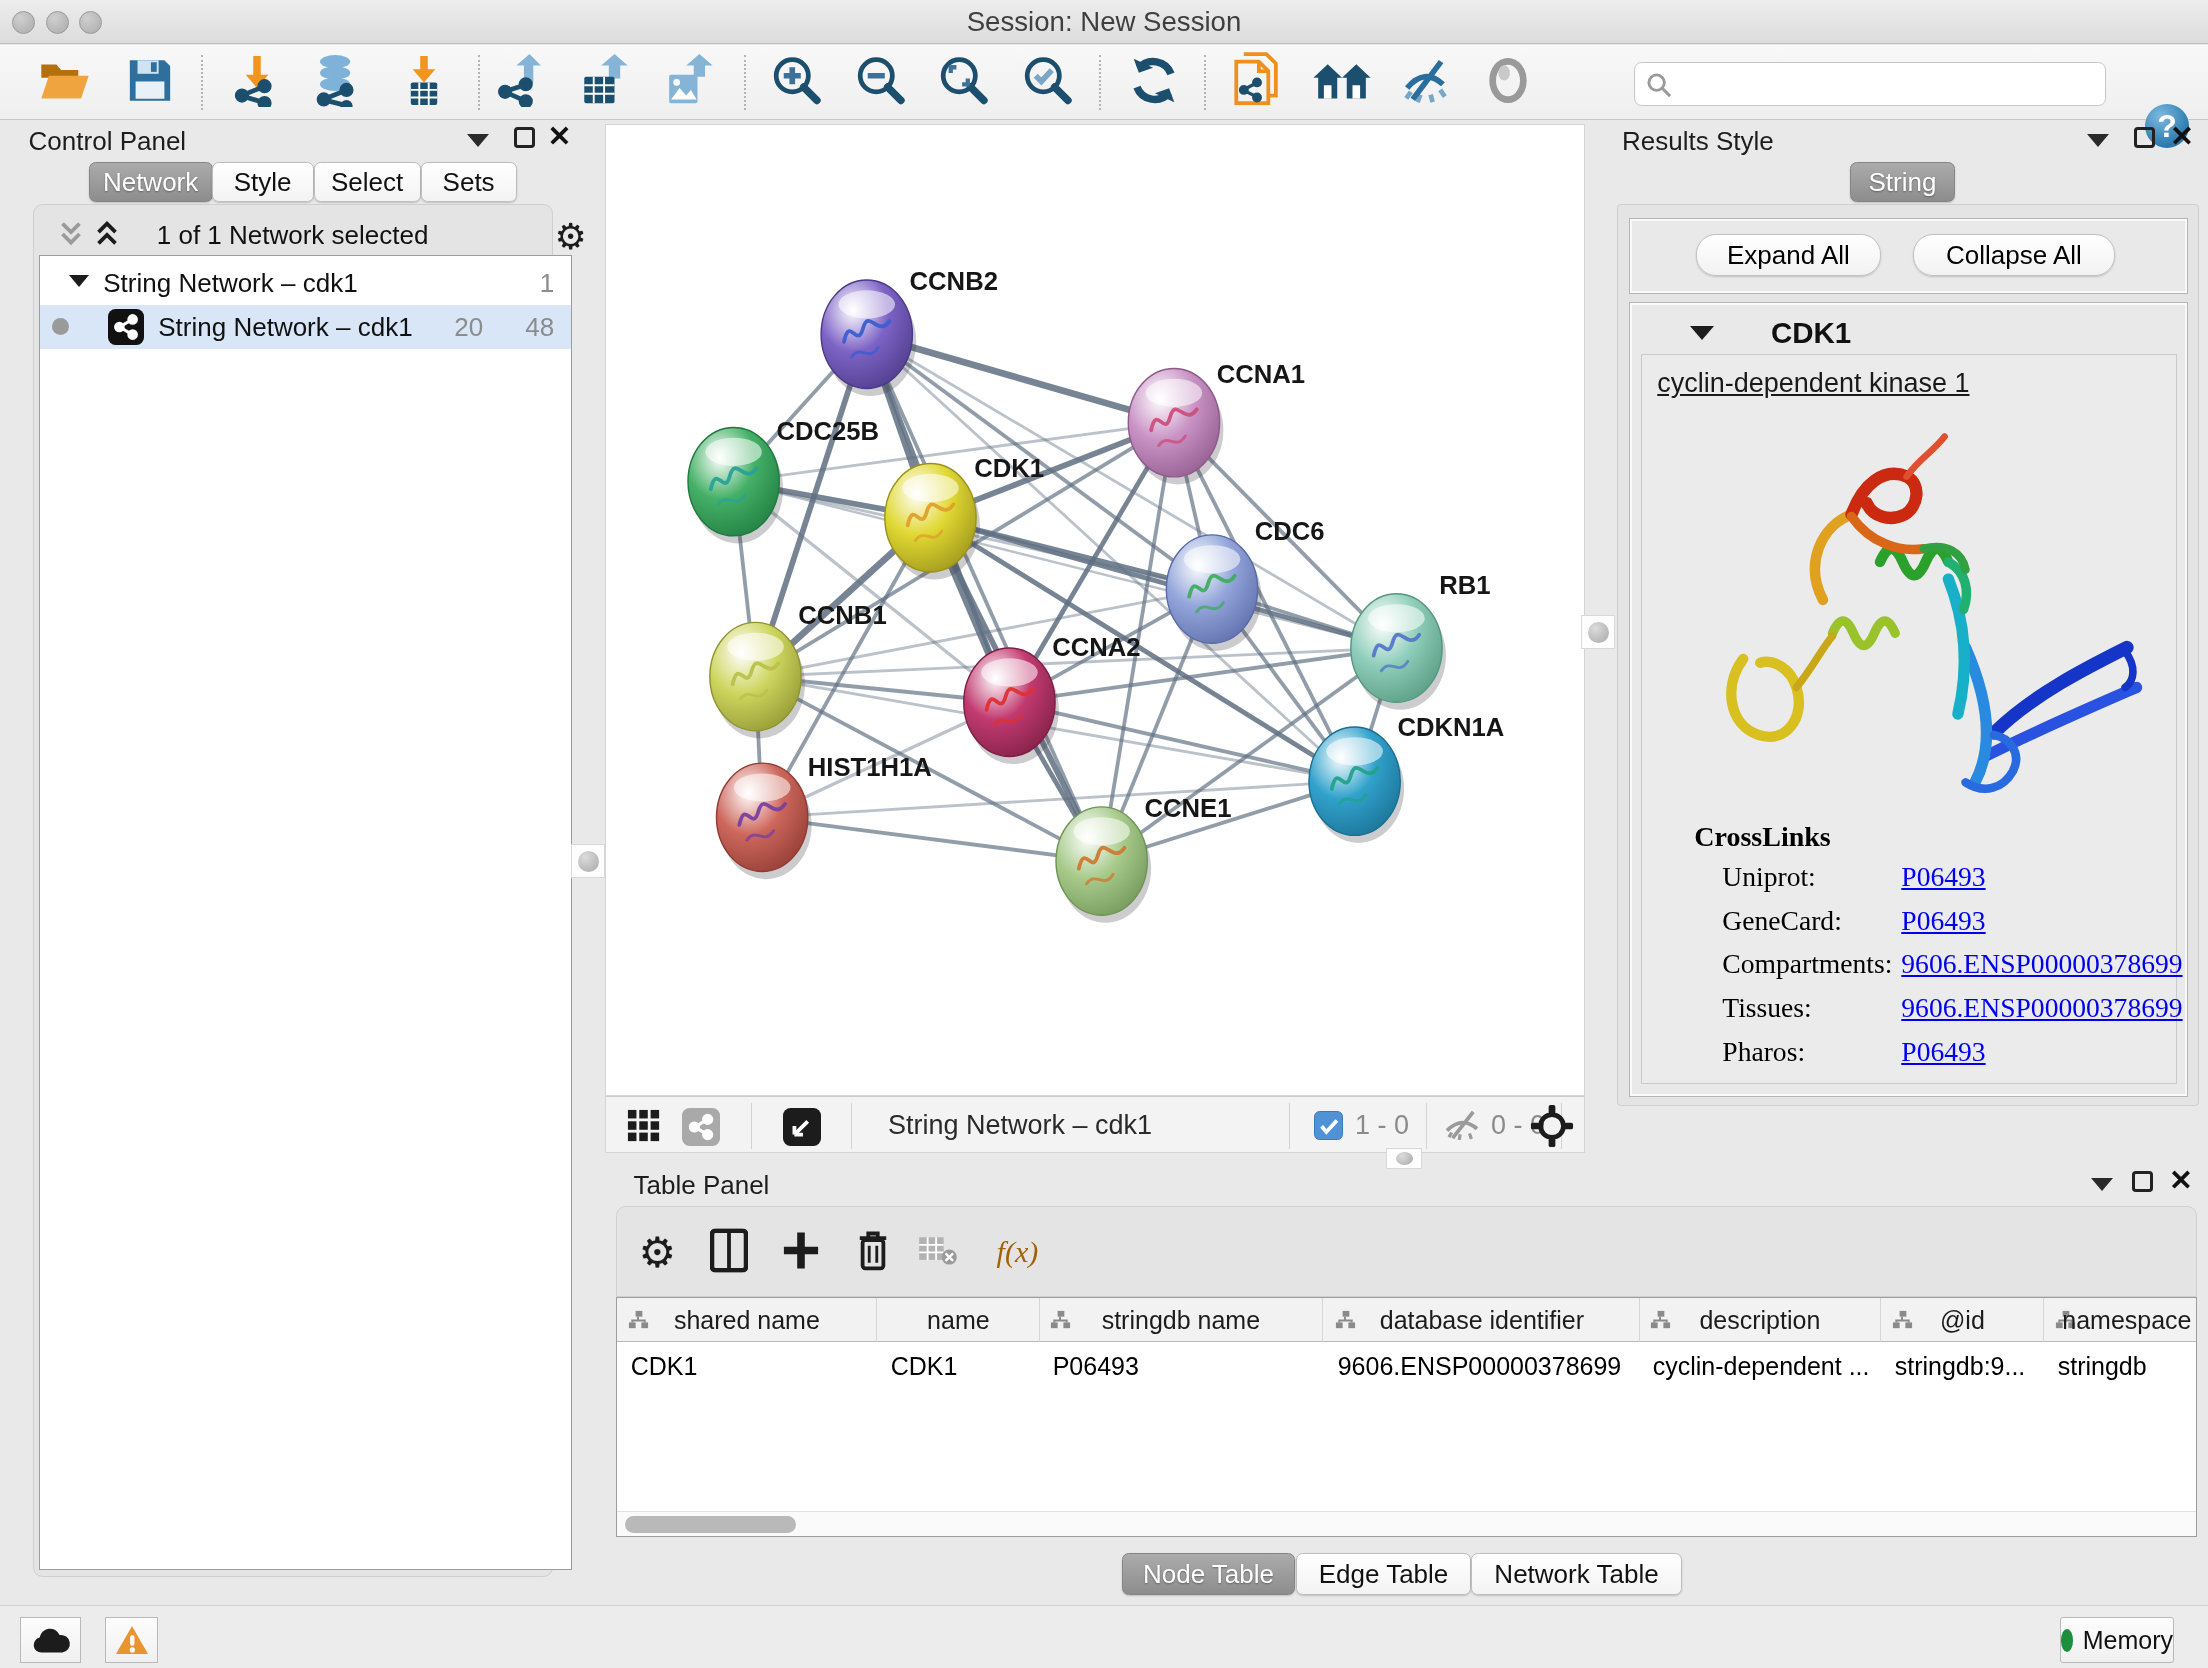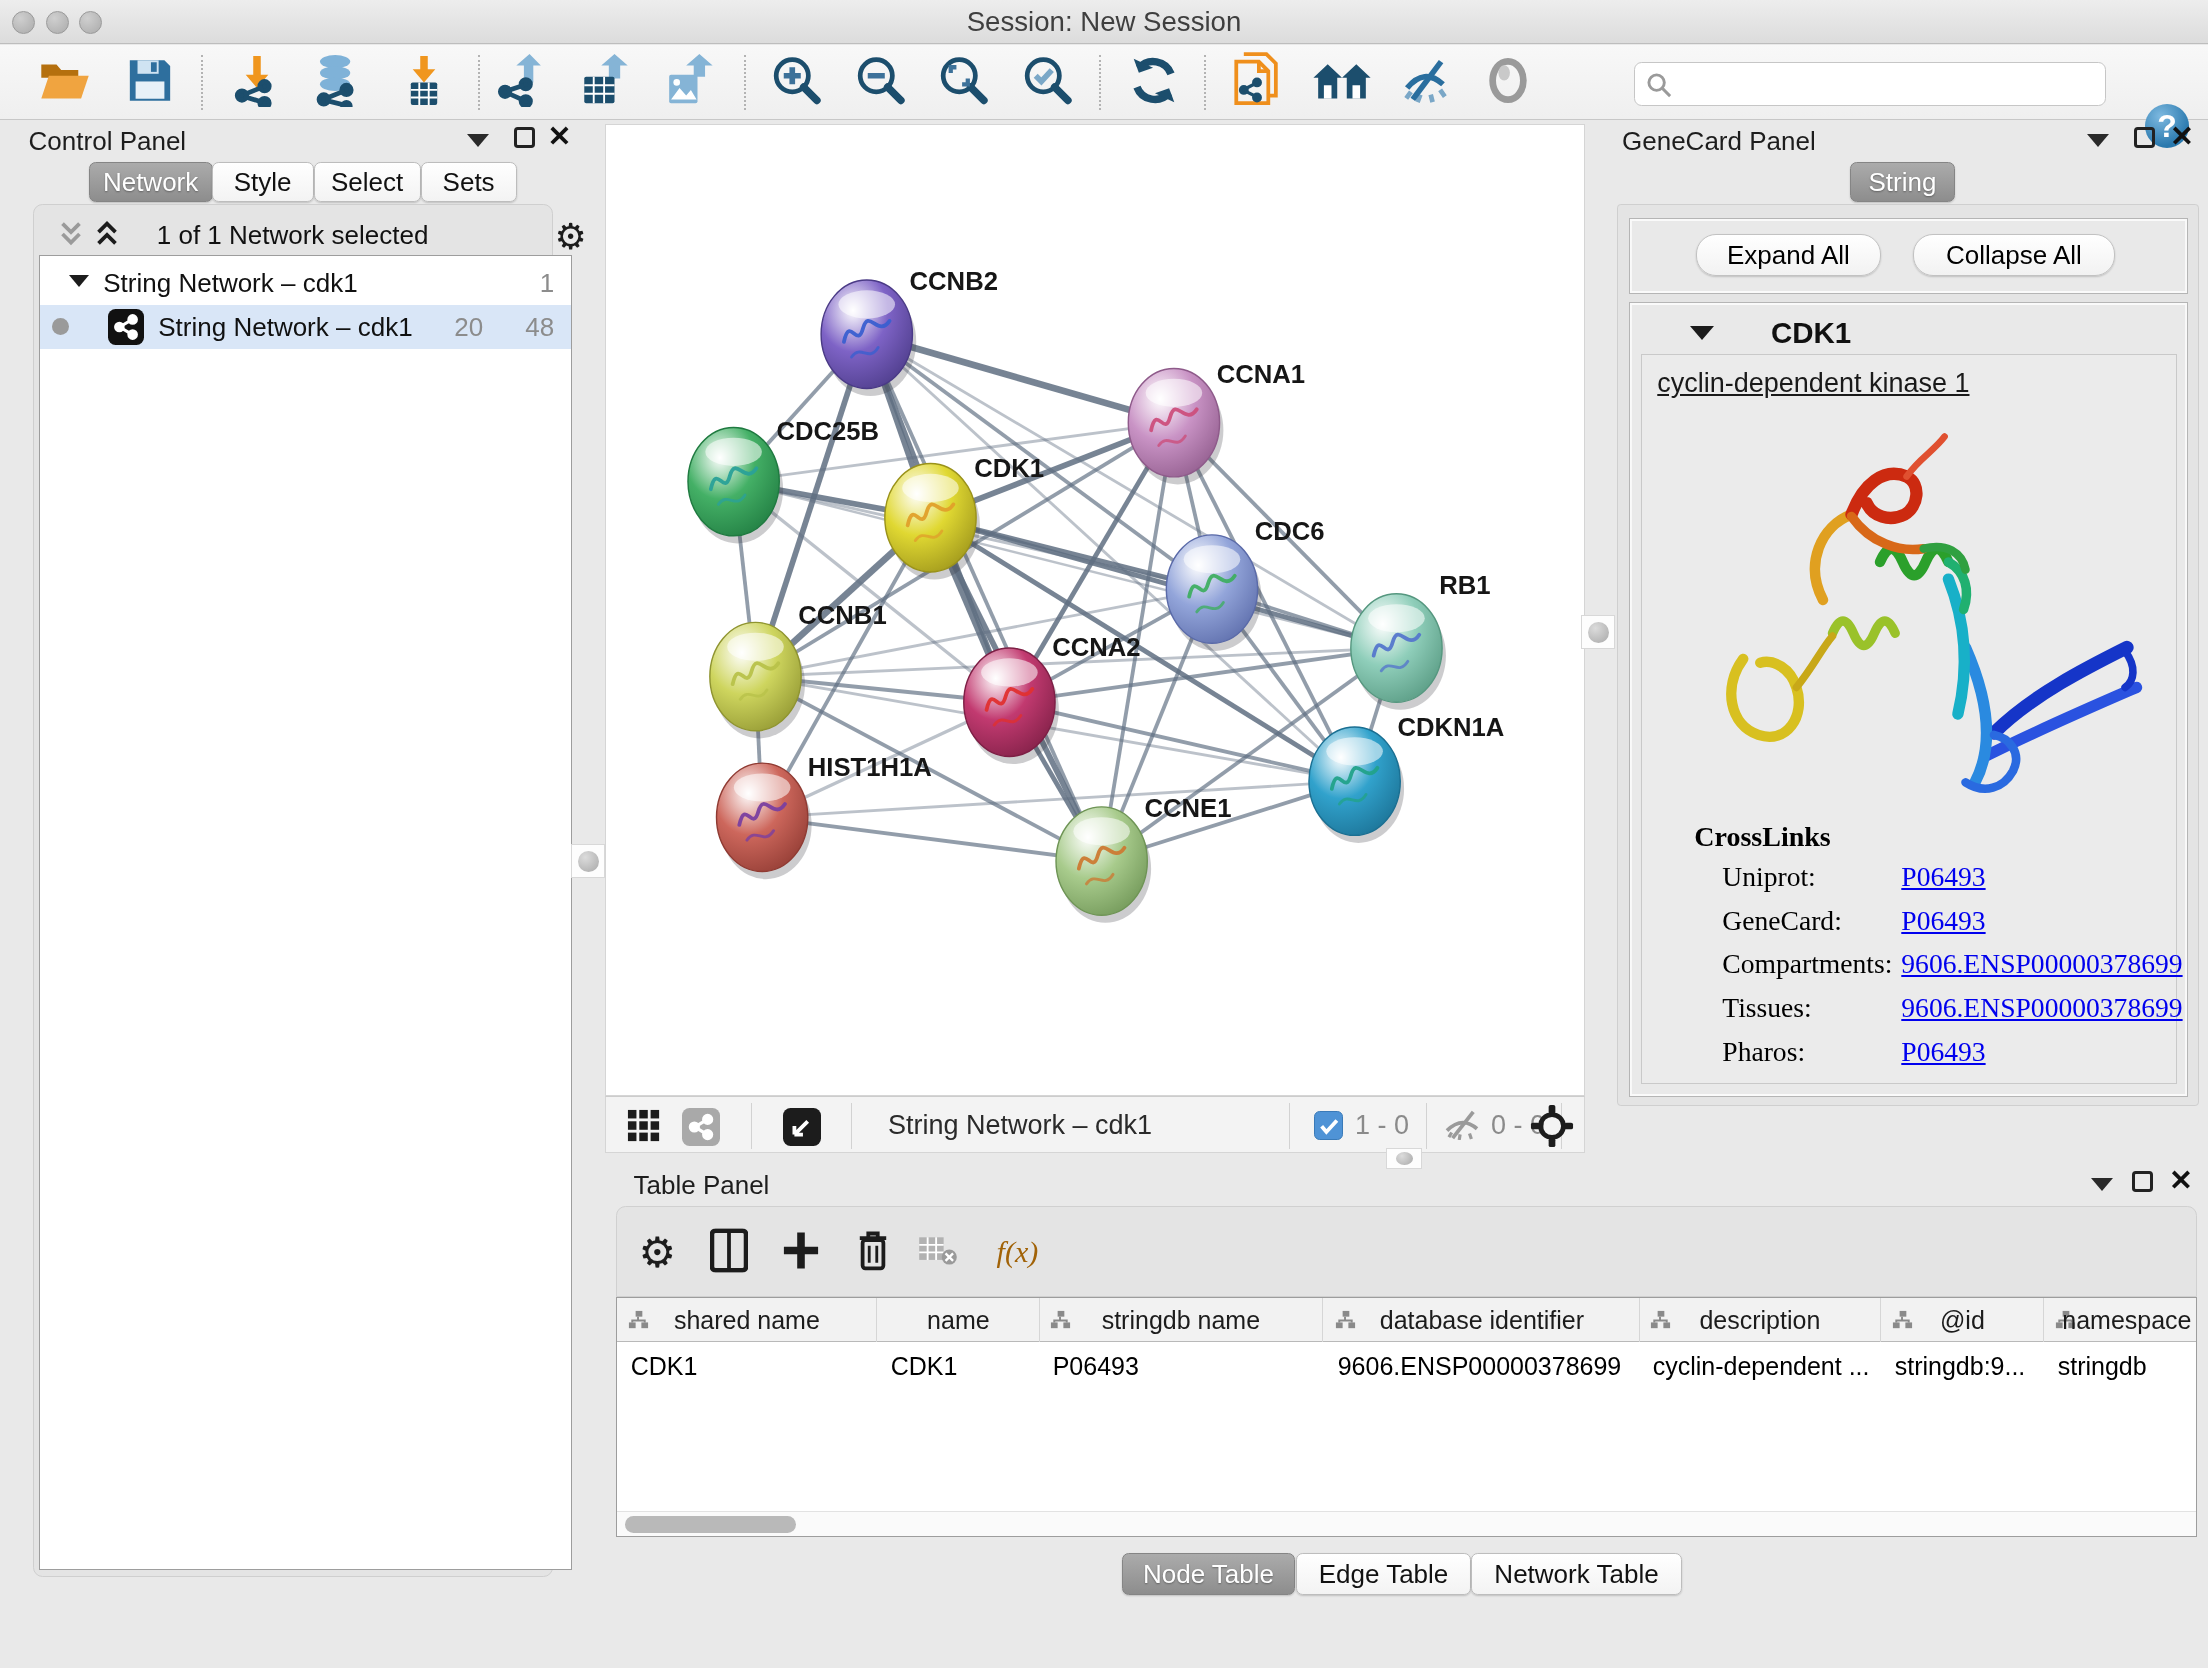--- a/index.html
+++ b/index.html
@@ -638,7 +638,7 @@
     </div>
 
   <div class="results-panel">
-    <div class="panel-title" style="left:15px; top:1.9px;">GeneCard Panel</div>
+    <div class="panel-title" style="left:15px; top:1.9px;">Results Style</div>
     <span class="ph-btn tri-down" style="left:480px; top:9.5px;"></span>
     <span class="ph-btn float-box" style="left:527px; top:2.9px;"></span>
     <span class="ph-btn x-glyph" style="left:563px; top:1.9px;">✕</span>

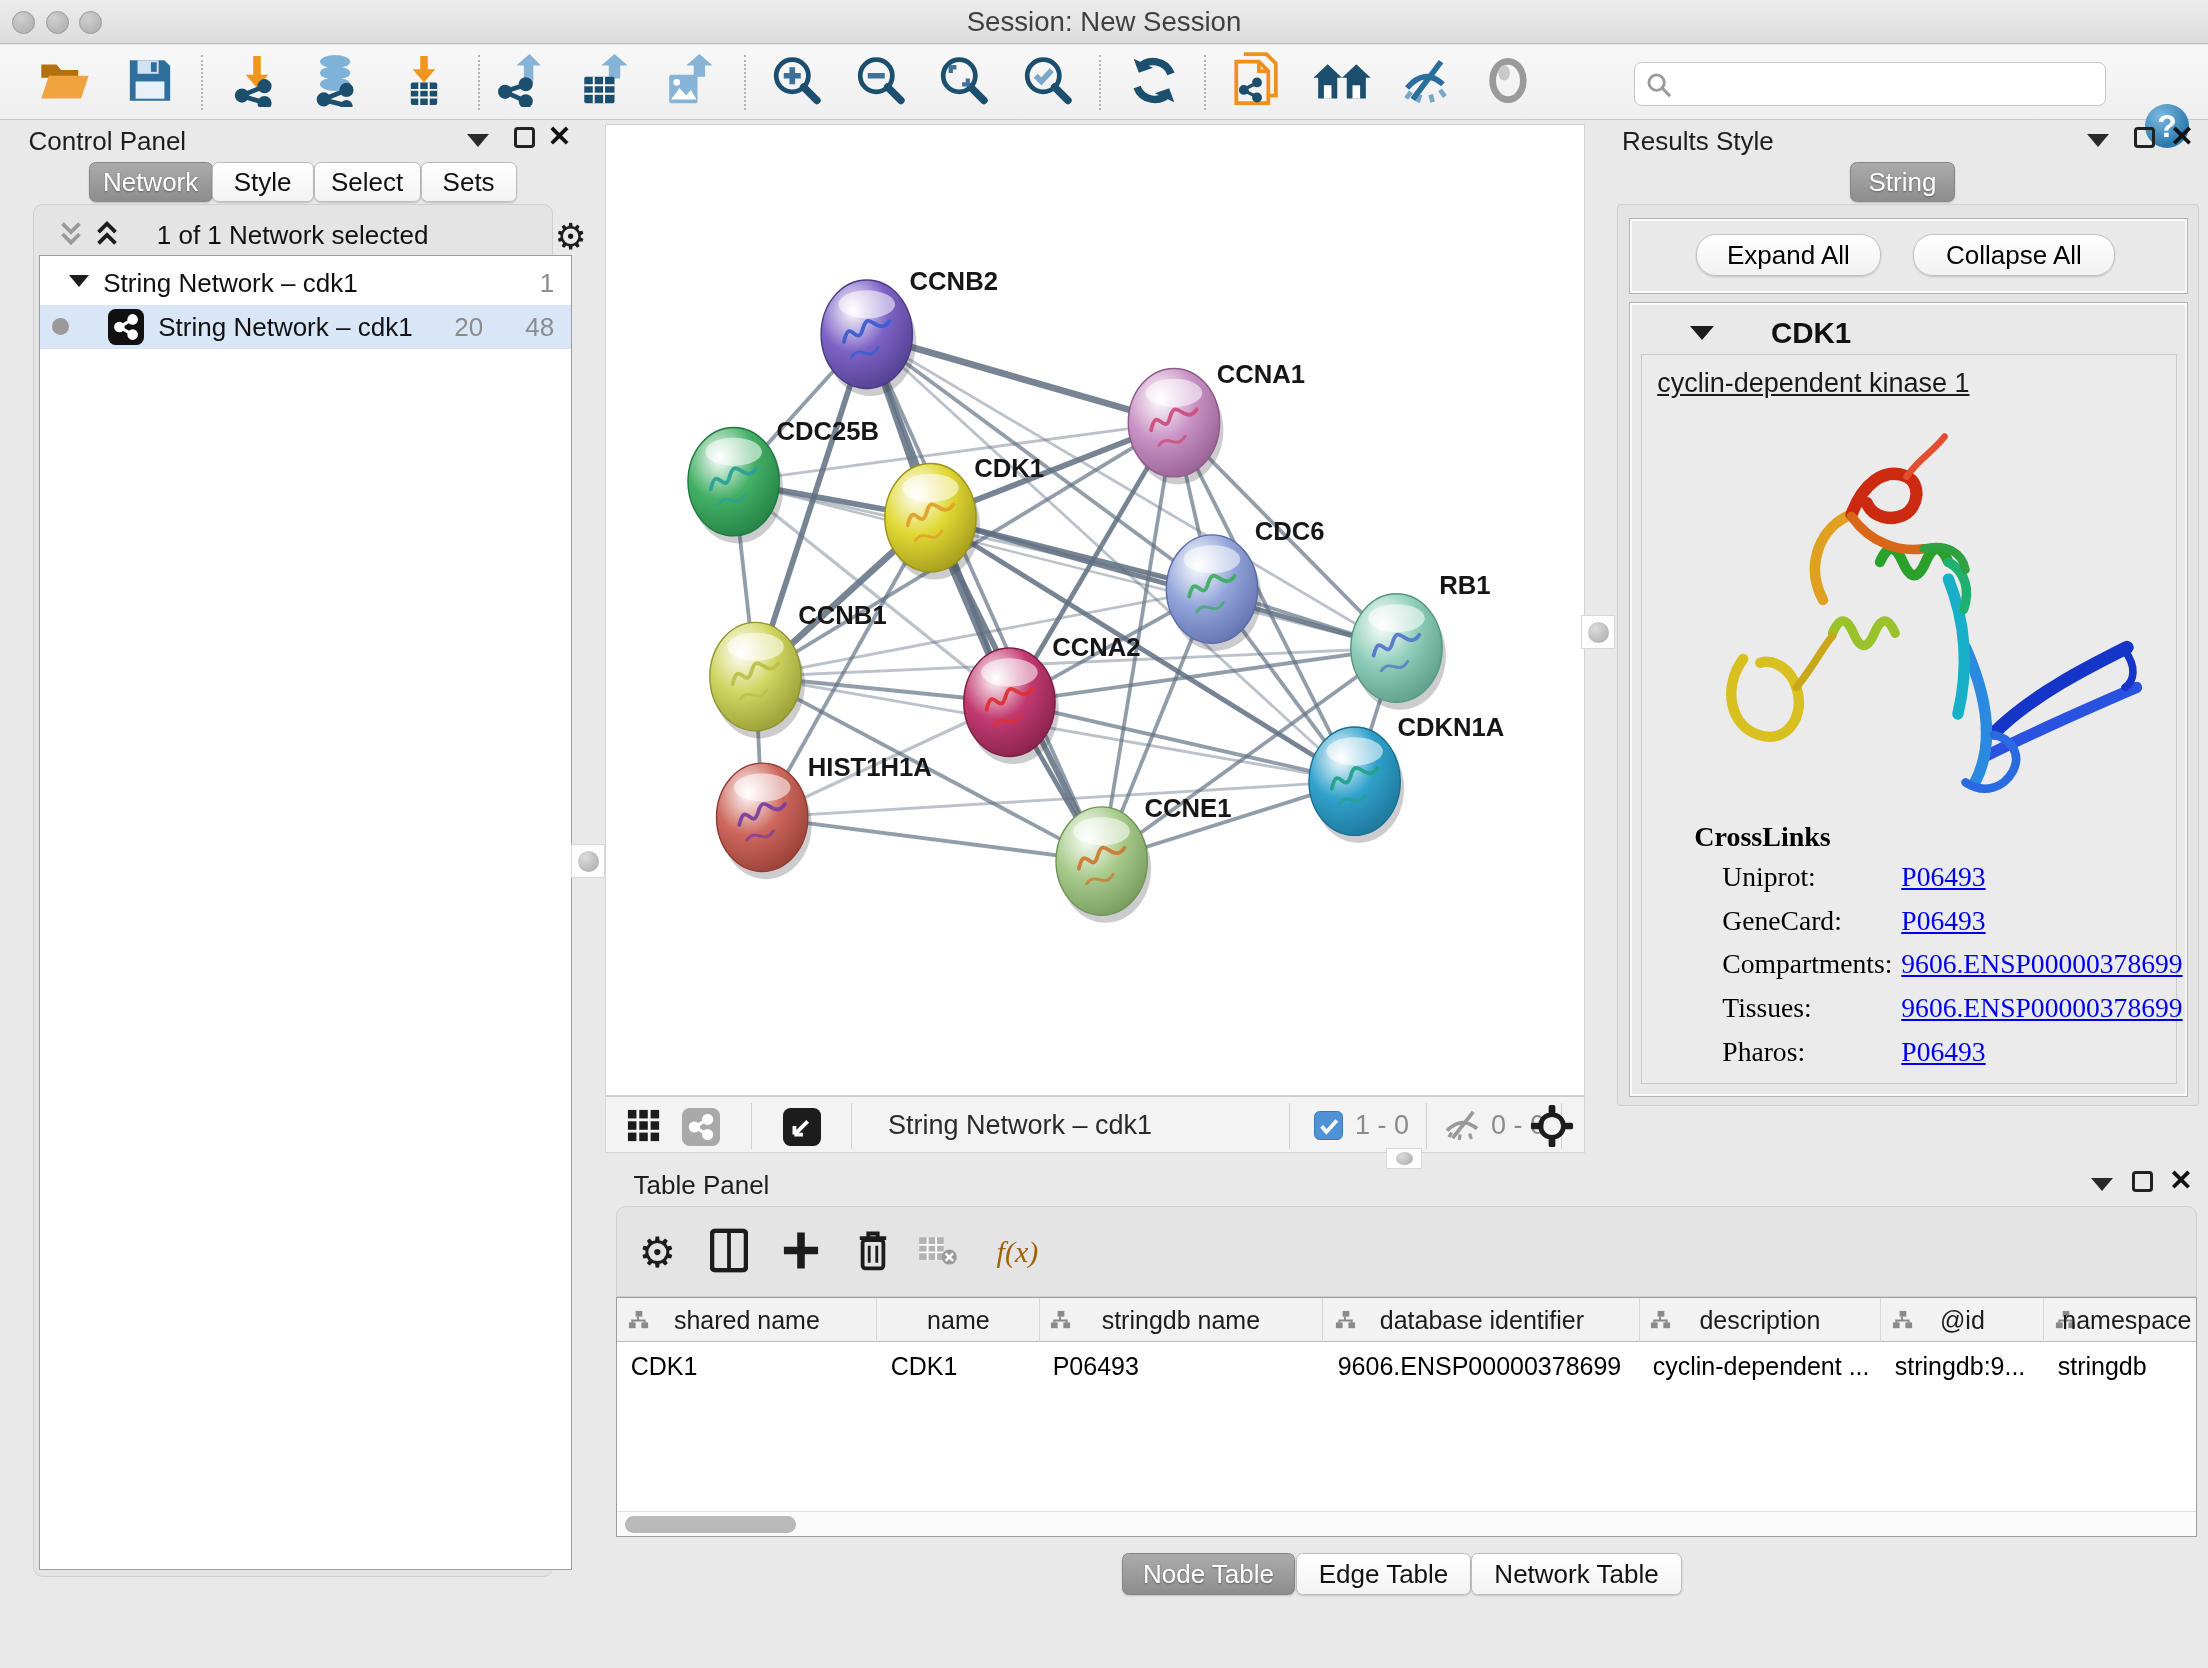--- a/index.html
+++ b/index.html
@@ -827,6 +827,24 @@
     <div class="tab" style="left:866px; top:383px; width:211px; height:42px; line-height:40px;">Network Table</div>
   </div>
 
+  <div class="statusbar">
+    <div class="sb-chip" style="left:20px; width:61px;">
+      <svg width="42" height="28.5" viewBox="0 0 44 30">
+          <path d="M12 28 a8 8 0 0 1 -2 -15.8 A11 11 0 0 1 31 9.5 A7.5 7.5 0 0 1 34 28z" fill="#1c1c1c"></path>
+        </svg>
+    </div>
+    <div class="sb-chip" style="left:105px; width:53px;">
+      <svg width="36" height="32" viewBox="0 0 38 34">
+          <path d="M19 2 L36 32 H2z" fill="#e8952f"></path>
+          <rect x="17" y="12" width="4.6" height="11" rx="2" fill="#fff"></rect>
+          <circle cx="19.3" cy="27.5" r="2.8" fill="#fff"></circle>
+        </svg>
+    </div>
+    <div class="sb-chip memory">
+      <span class="memdot"></span>
+      <span>Memory</span>
+    </div>
+  </div>
 
 </div>
 

